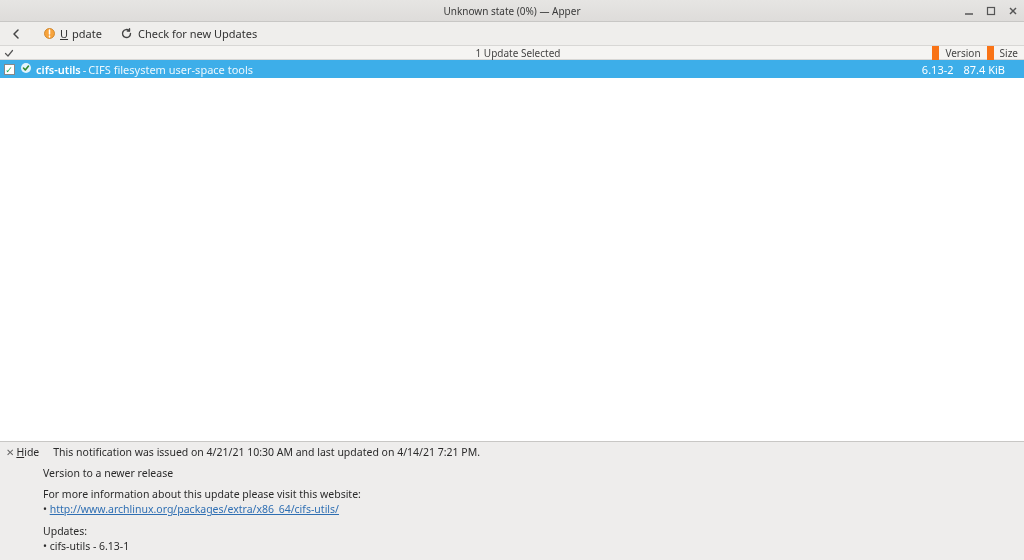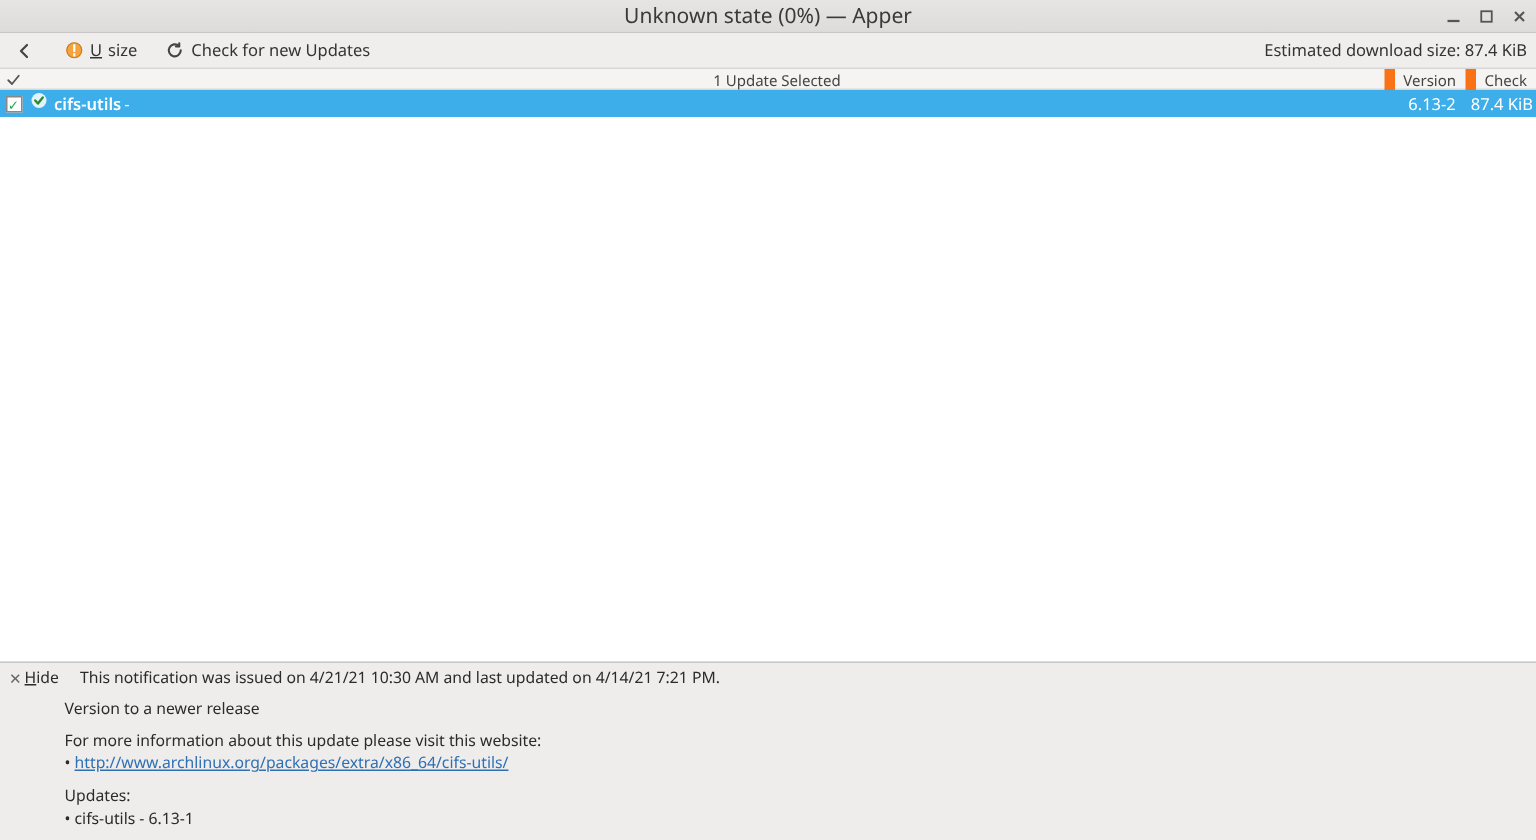--- a/index.html
+++ b/index.html
@@ -26,7 +26,7 @@
       align-items: center;
       position: relative;
       color: #3a3a3a;
-      font-size: 14px;
+      font-size: 10px;
     }
     .titlebar-title {
       position: absolute;

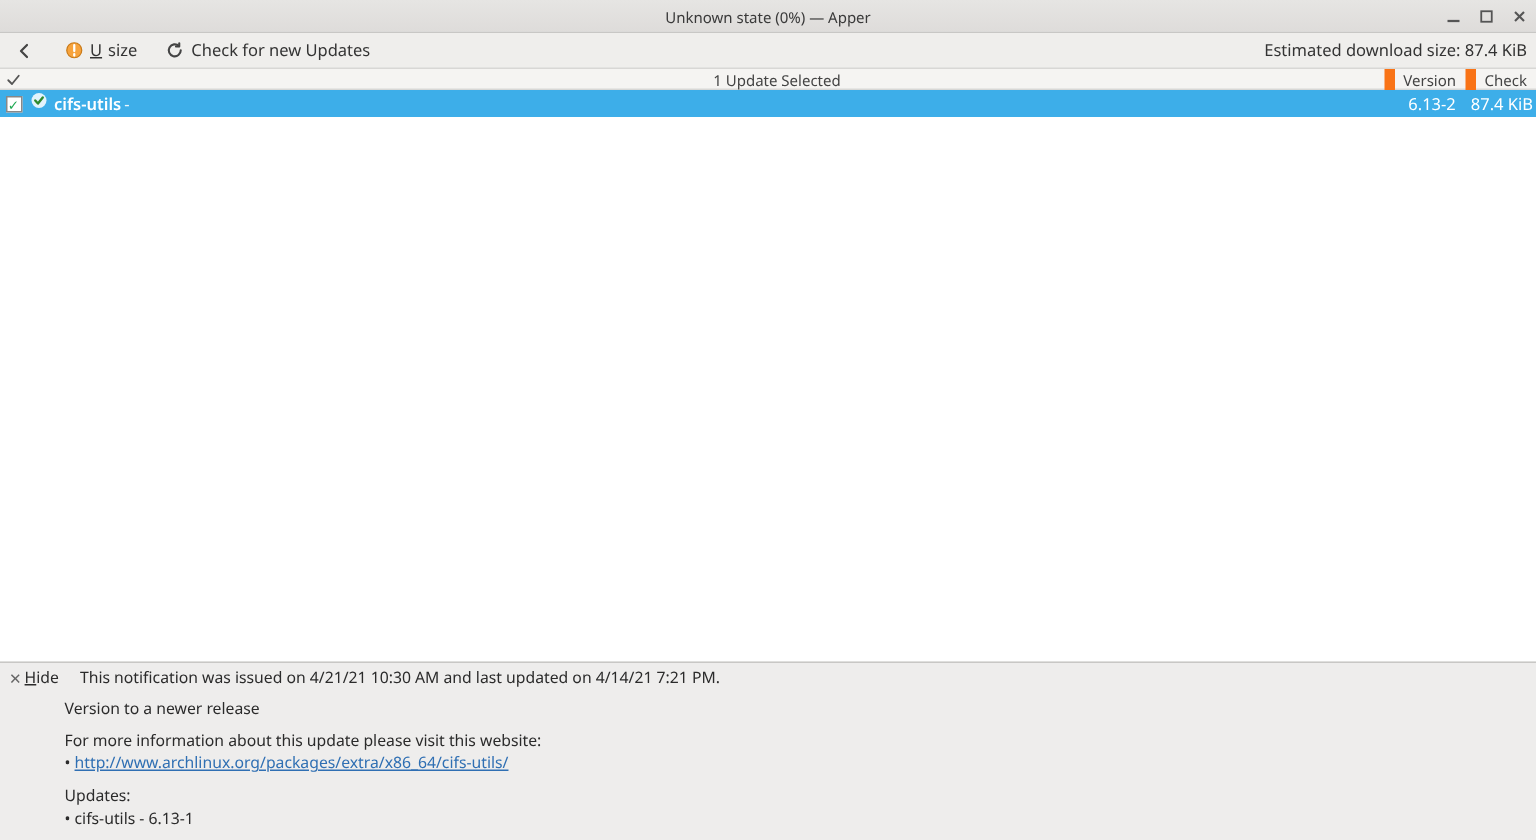--- a/index.html
+++ b/index.html
@@ -254,7 +254,7 @@
           </svg>
       </span>
       <span class="underline">U</span>
-        <span>size</span>
+        <span>pdate</span>
     </span>
     <span class="tb-btn">
       <span class="ic">

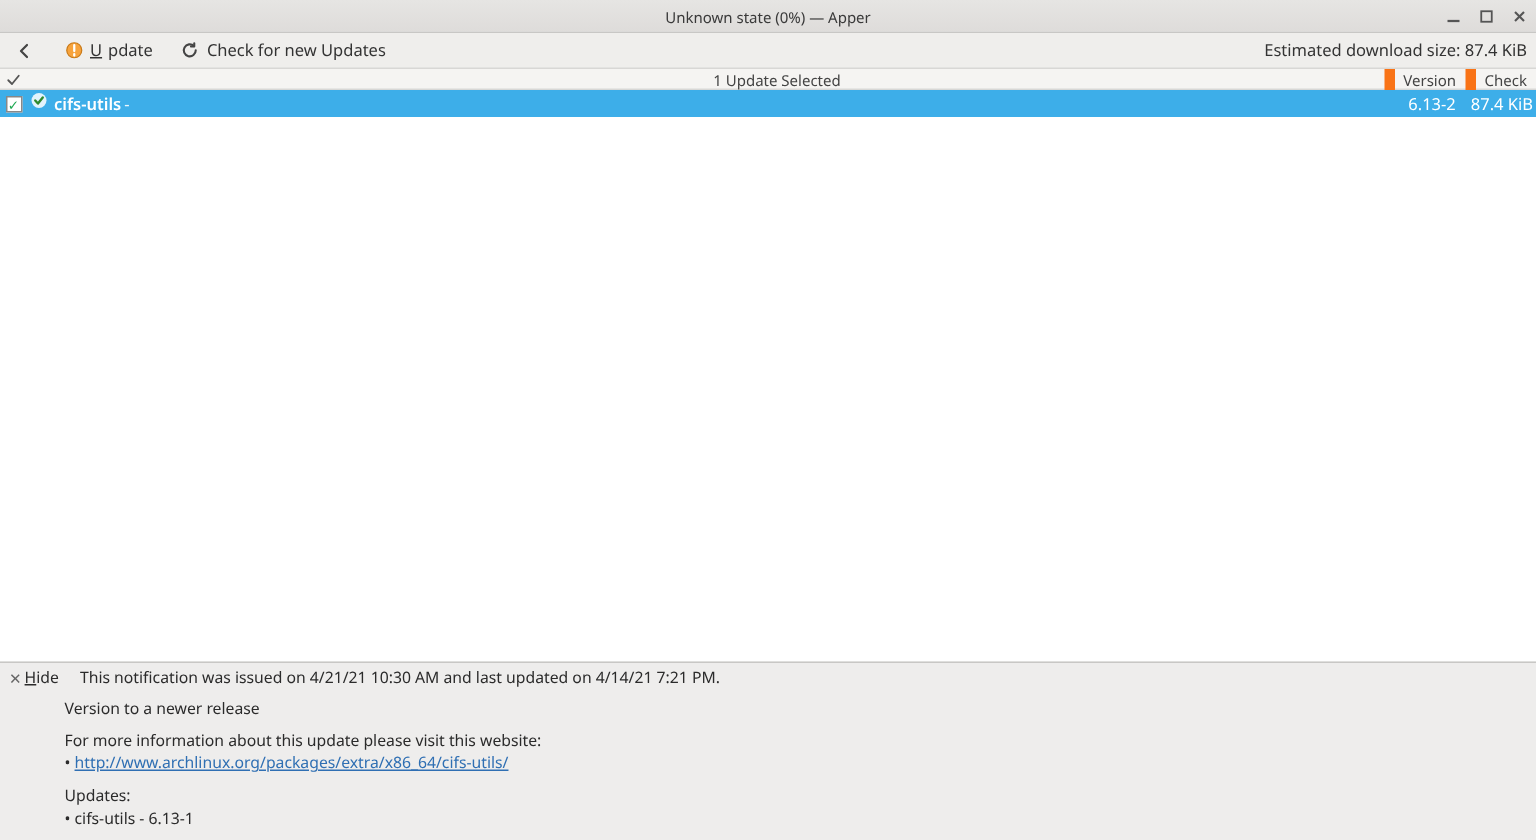--- a/index.html
+++ b/index.html
@@ -266,7 +266,6 @@
       <span>Check for new Updates</span>
     </span>
   </div>
-  <div class="toolbar-right">Estimated download size: 87.4 KiB</div>
 </div>
 
 <div class="colheader">

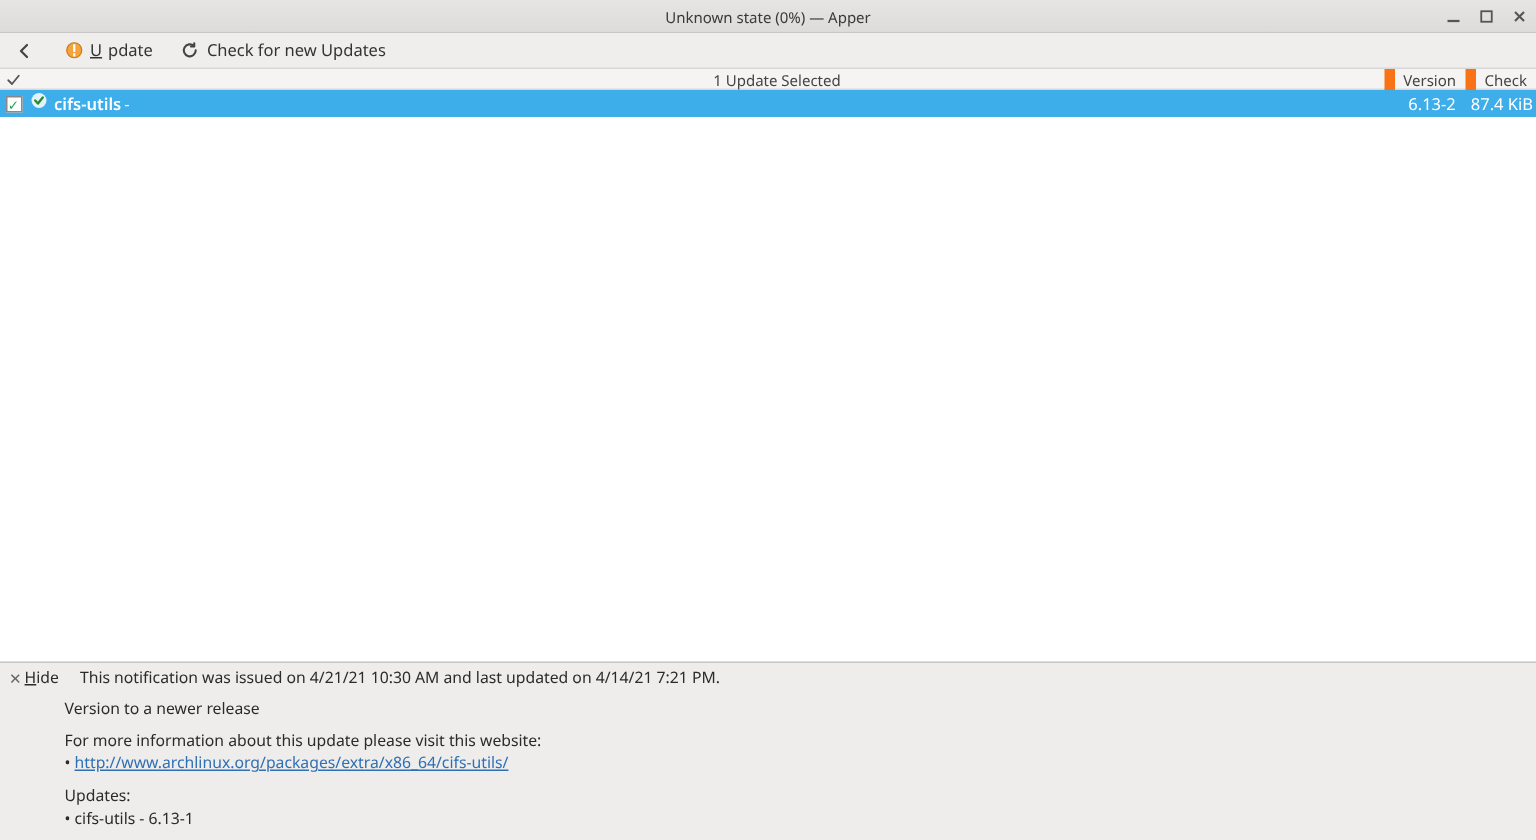--- a/index.html
+++ b/index.html
@@ -277,7 +277,7 @@
   <div class="title-col">1 Update Selected</div>
   <div class="right-cols">
     <span>Version</span>
-    <span>Check</span>
+    <span>Size</span>
   </div>
 </div>
 

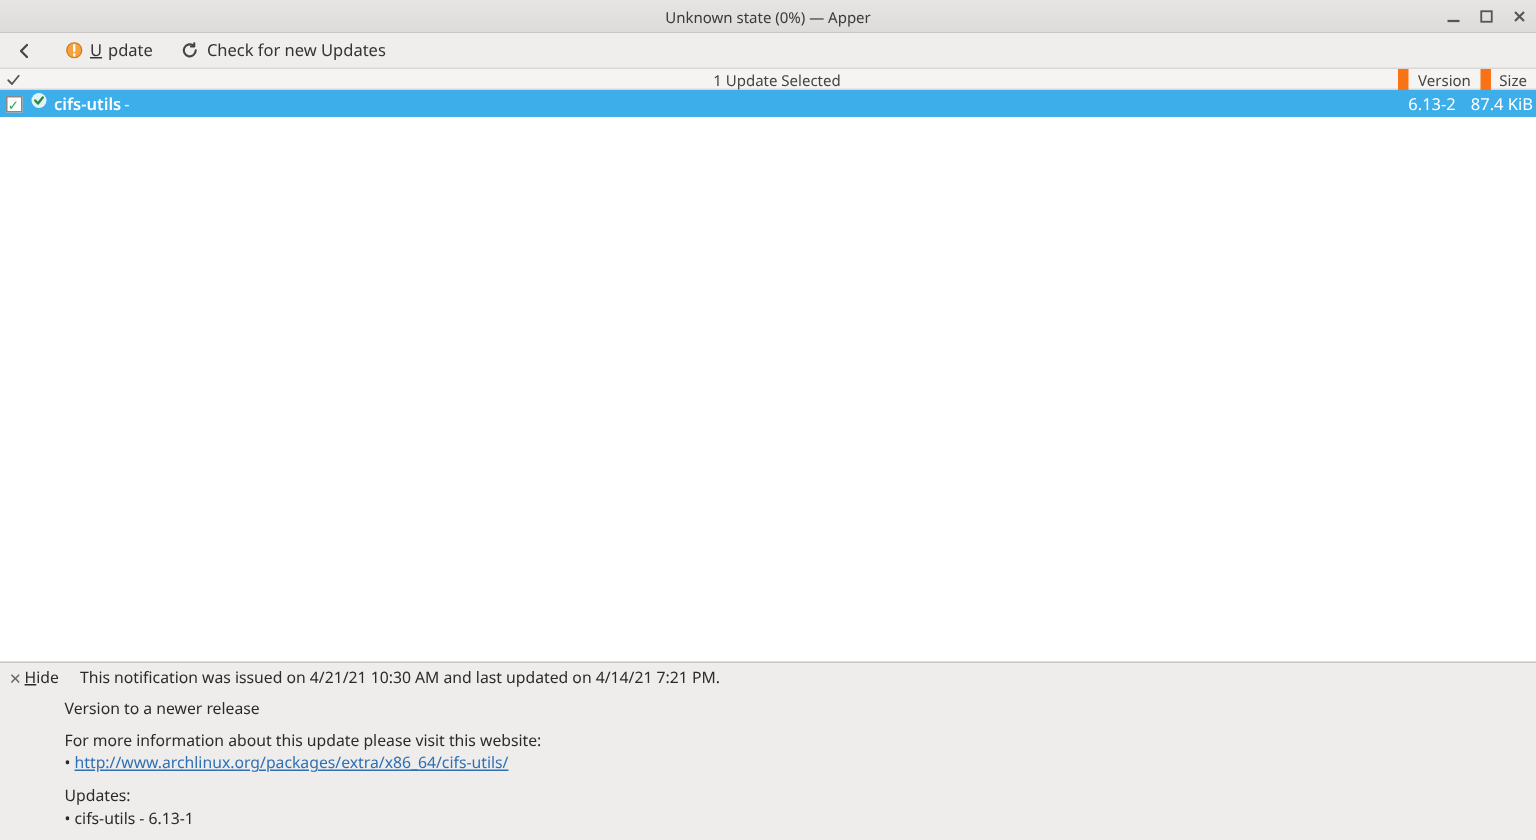--- a/index.html
+++ b/index.html
@@ -296,6 +296,7 @@
     </div>
     <span class="name">cifs-utils</span>
     <span class="desc"> - </span>
+    <span class="desc">CIFS filesystem user-space tools</span>
     <span class="spacer"></span>
     <span class="version">6.13-2</span>
     <span class="size">87.4 KiB</span>

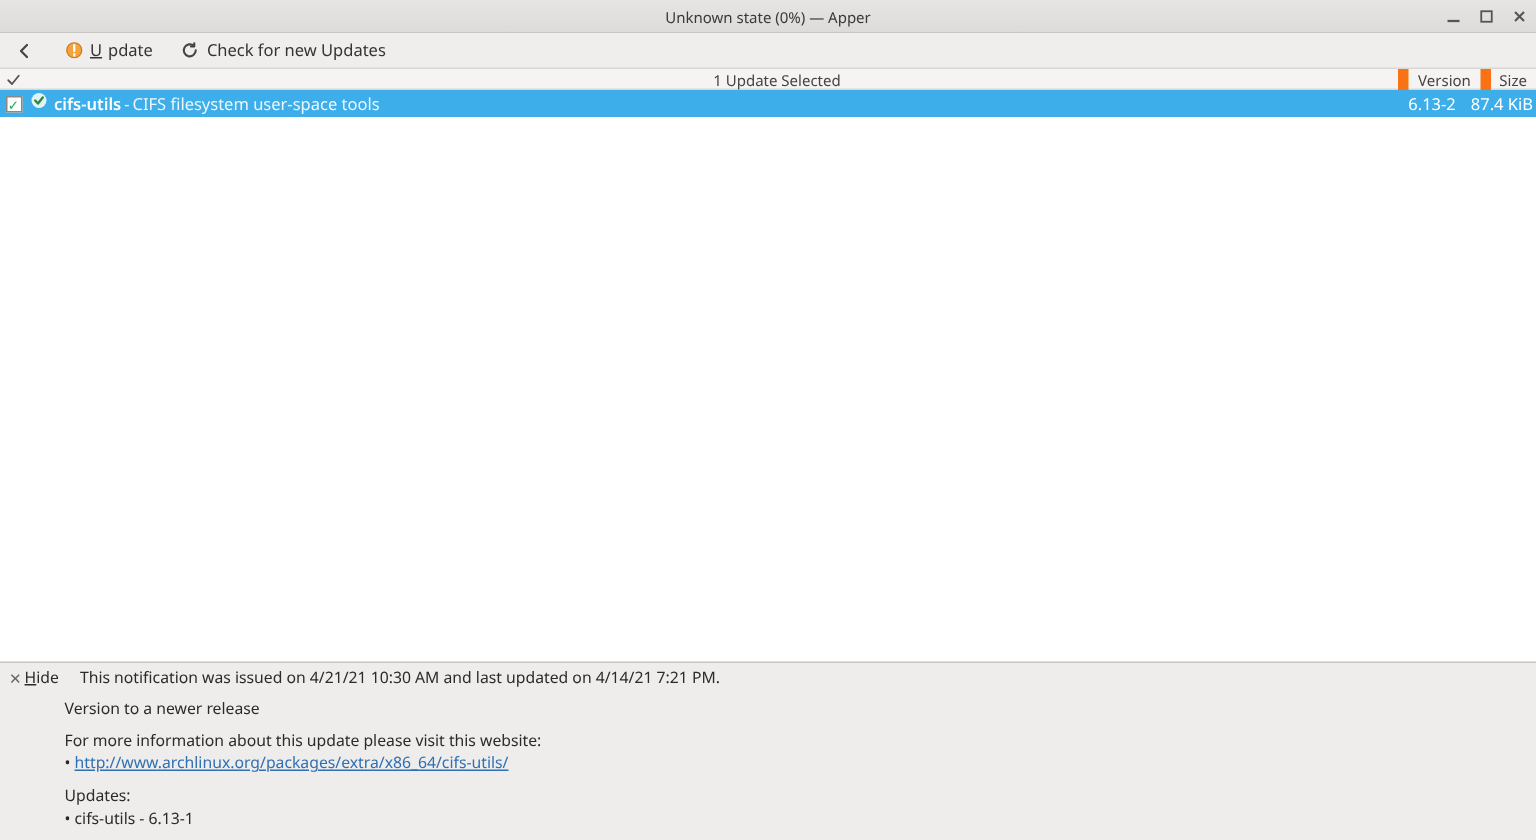--- a/index.html
+++ b/index.html
@@ -171,7 +171,7 @@
       padding-right: 10px;
     }
     .pkg-row .size {
-      padding-right: 2px;
+      padding-right: 19px;
     }
     
     .bottom-panel {

